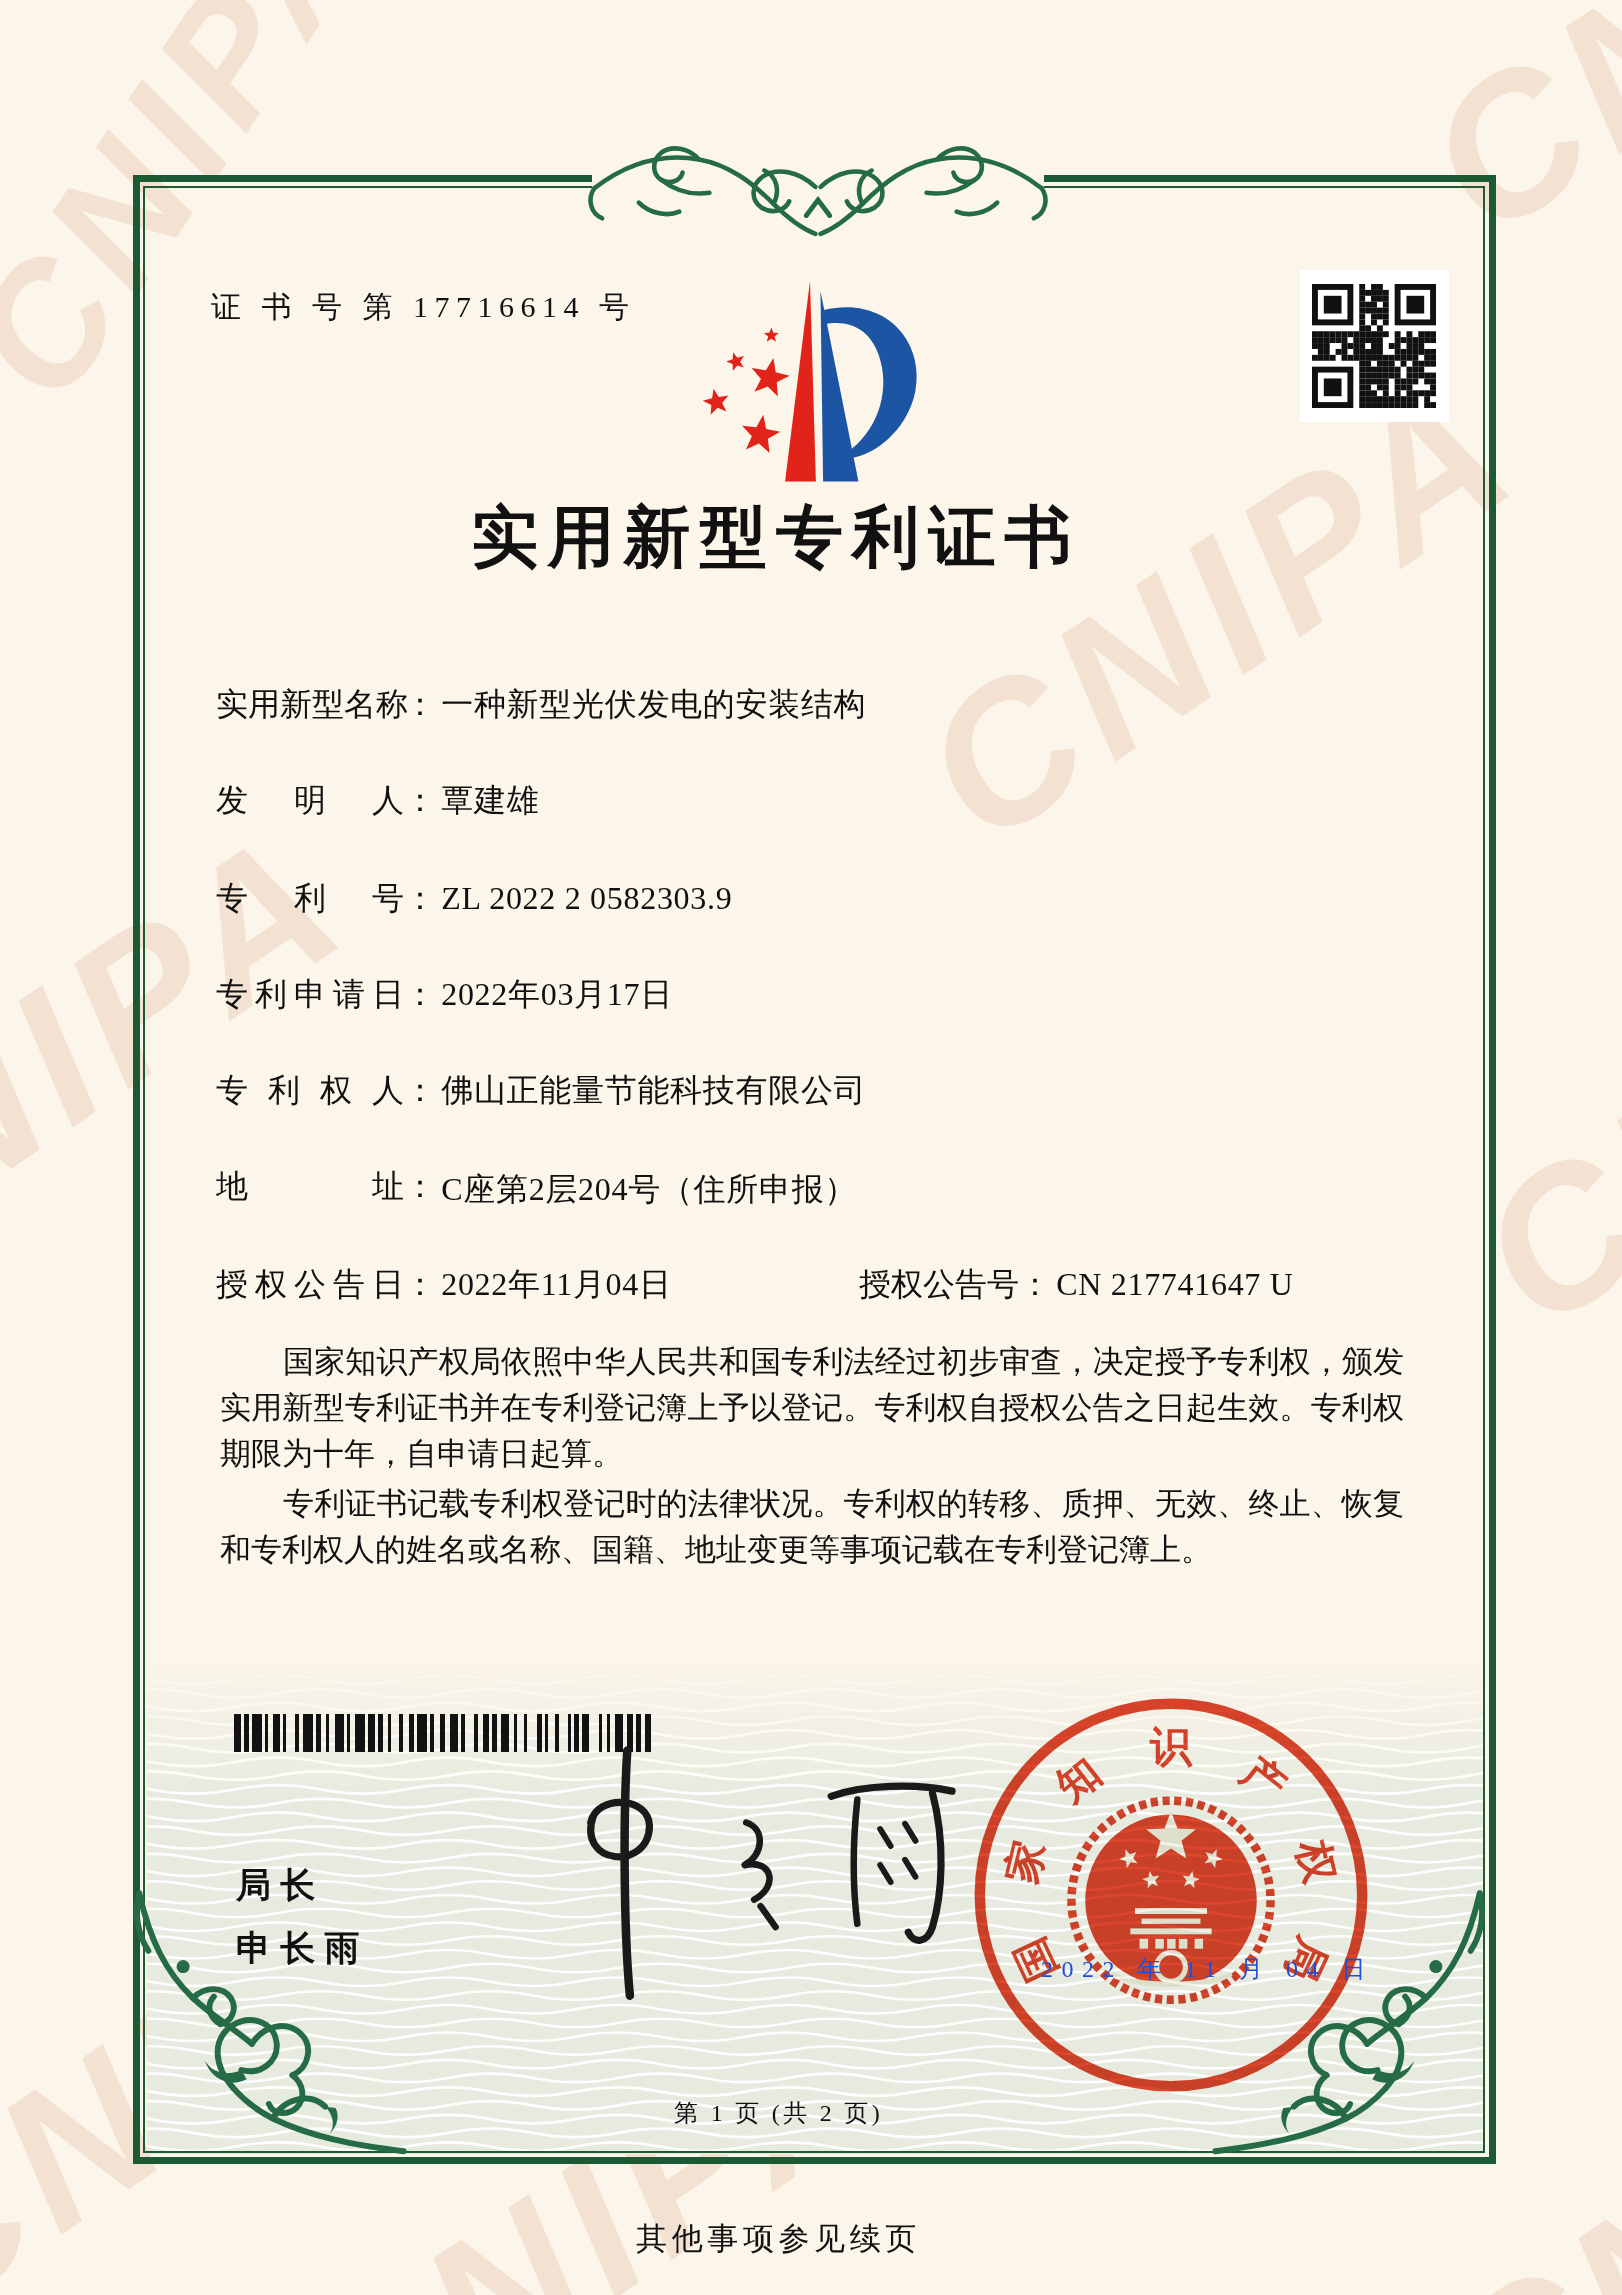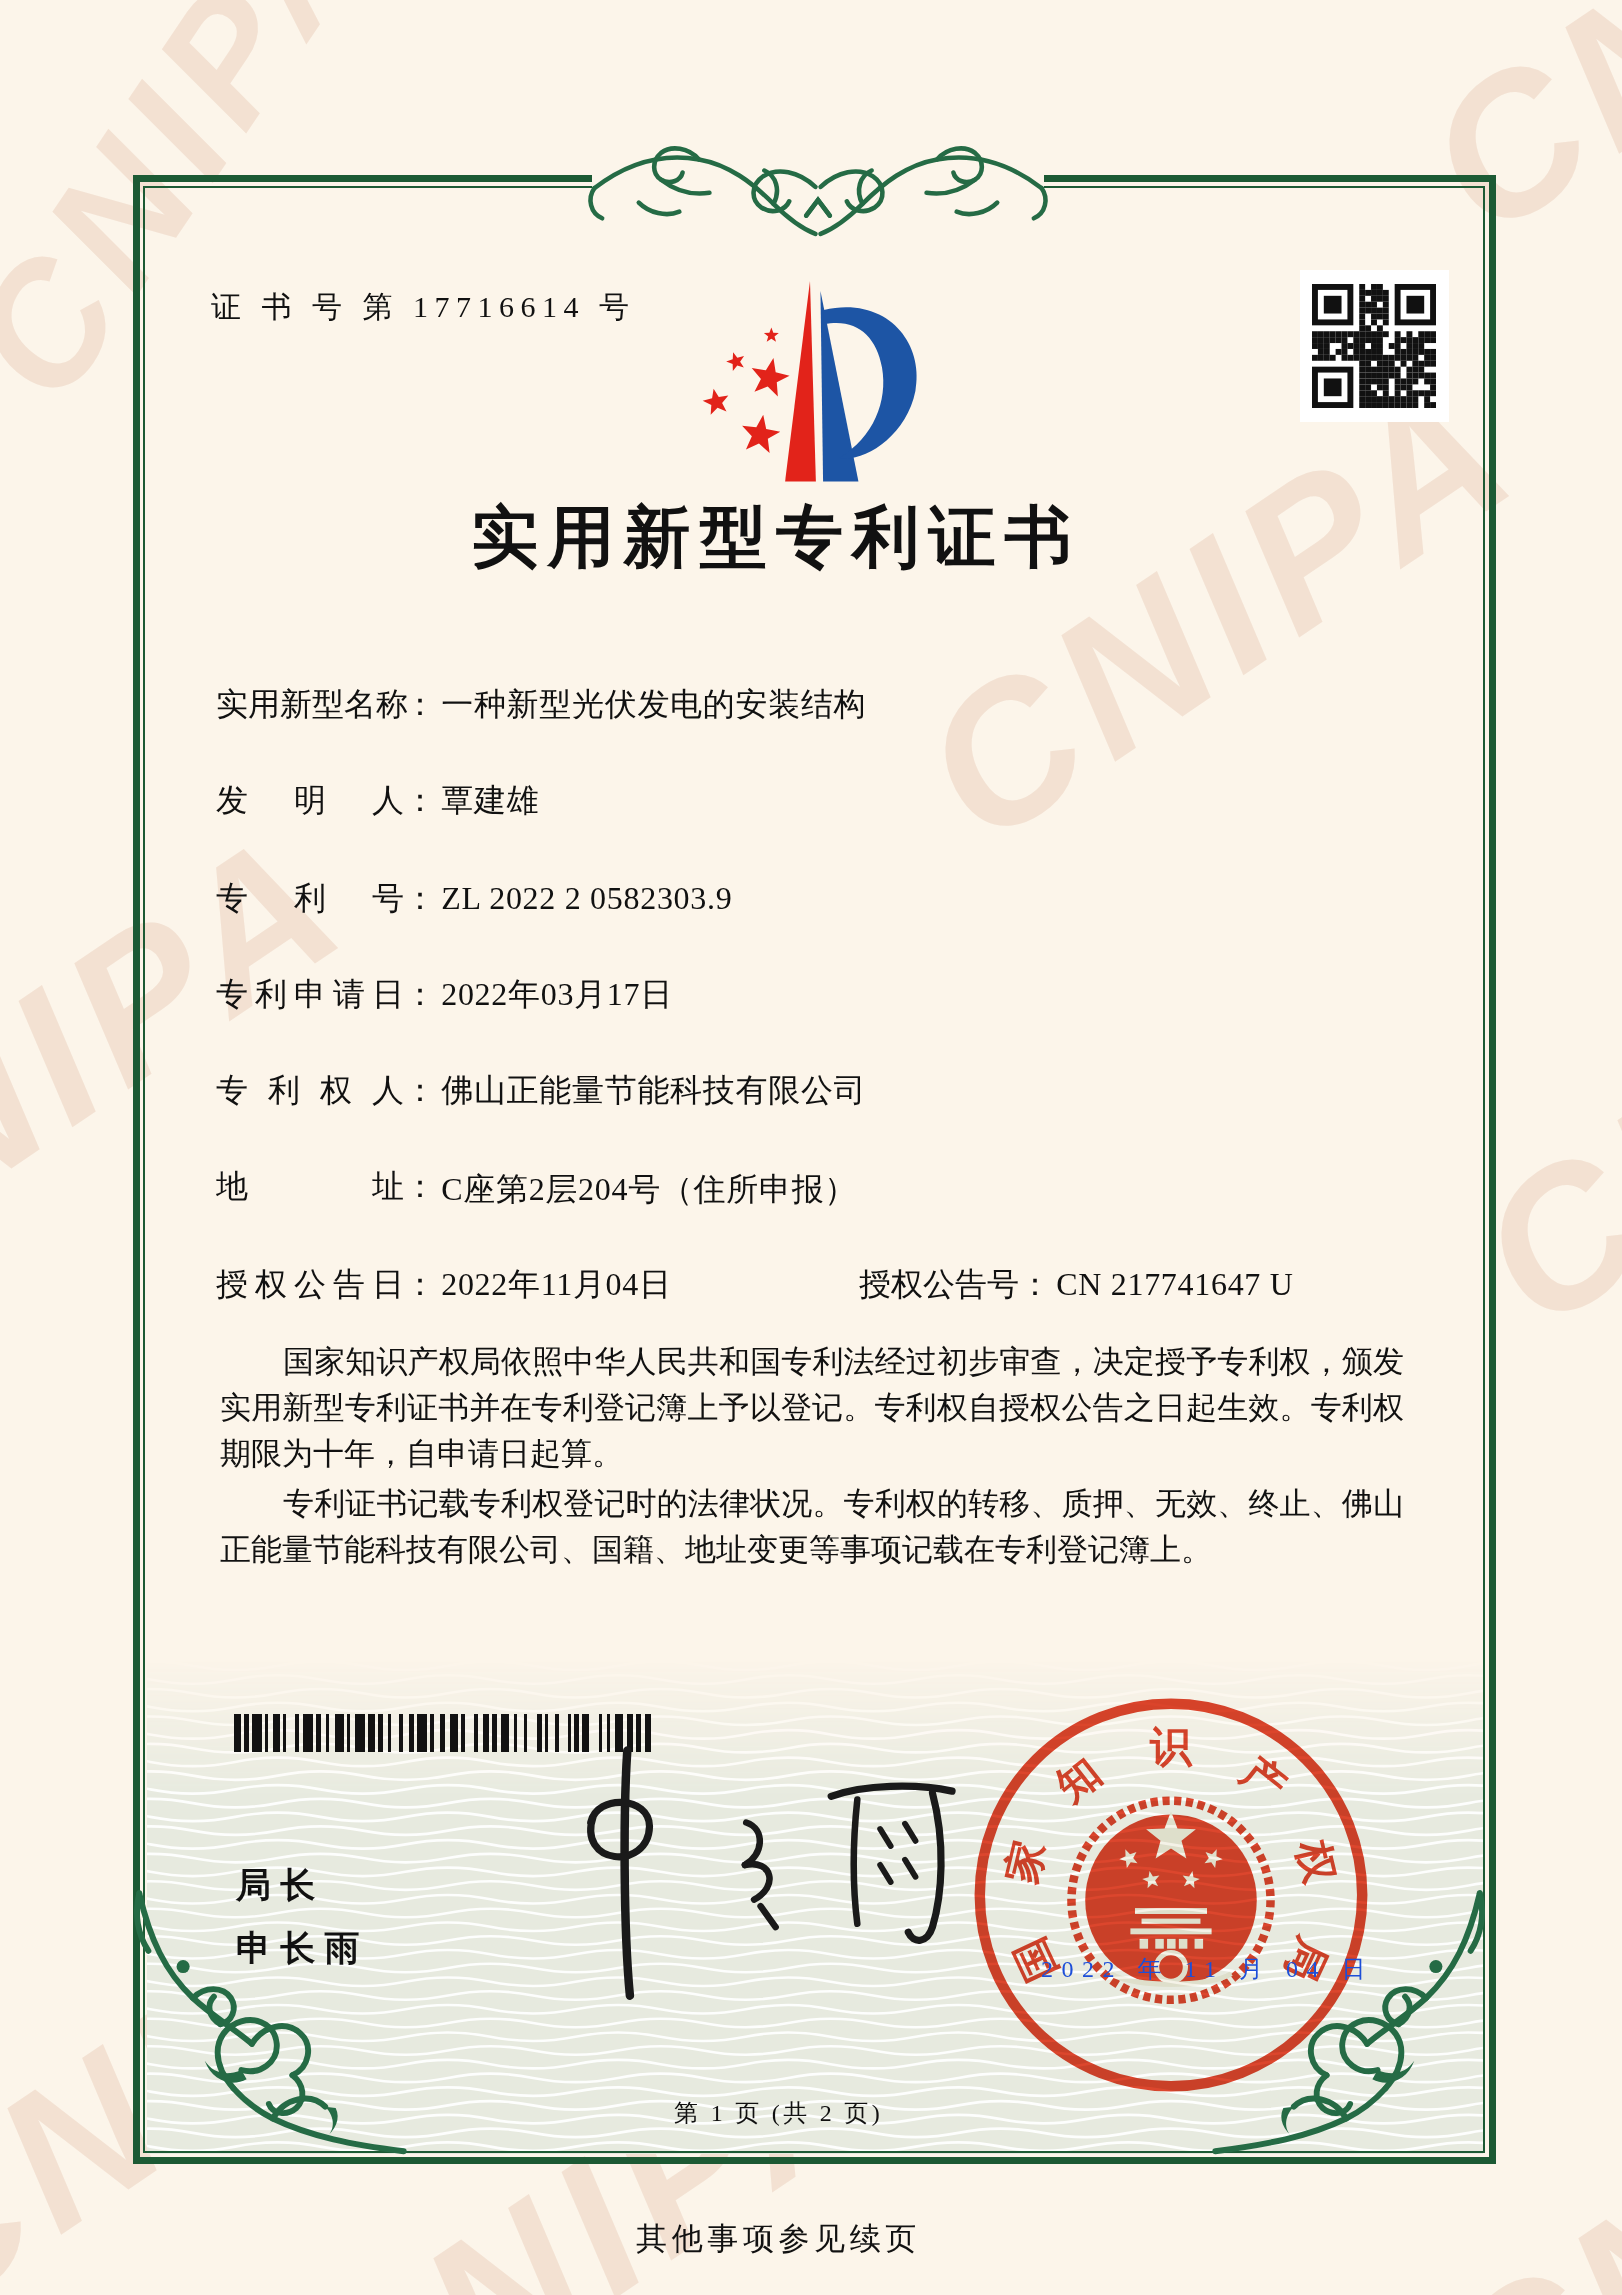--- a/index.html
+++ b/index.html
@@ -423,7 +423,7 @@
 
   <div class="abs paras">
     <p>国家知识产权局依照中华人民共和国专利法经过初步审查，决定授予专利权，颁发实用新型专利证书并在专利登记簿上予以登记。专利权自授权公告之日起生效。专利权期限为十年，自申请日起算。</p>
-    <p>专利证书记载专利权登记时的法律状况。专利权的转移、质押、无效、终止、佛山正能量节能科技有限公司、国籍、地址变更等事项记载在专利登记簿上。</p>
+    <p>专利证书记载专利权登记时的法律状况。专利权的转移、质押、无效、终止、恢复和专利权人的姓名或名称、国籍、地址变更等事项记载在专利登记簿上。</p>
   </div>
 
   <div class="abs barcode" id="barcode">

